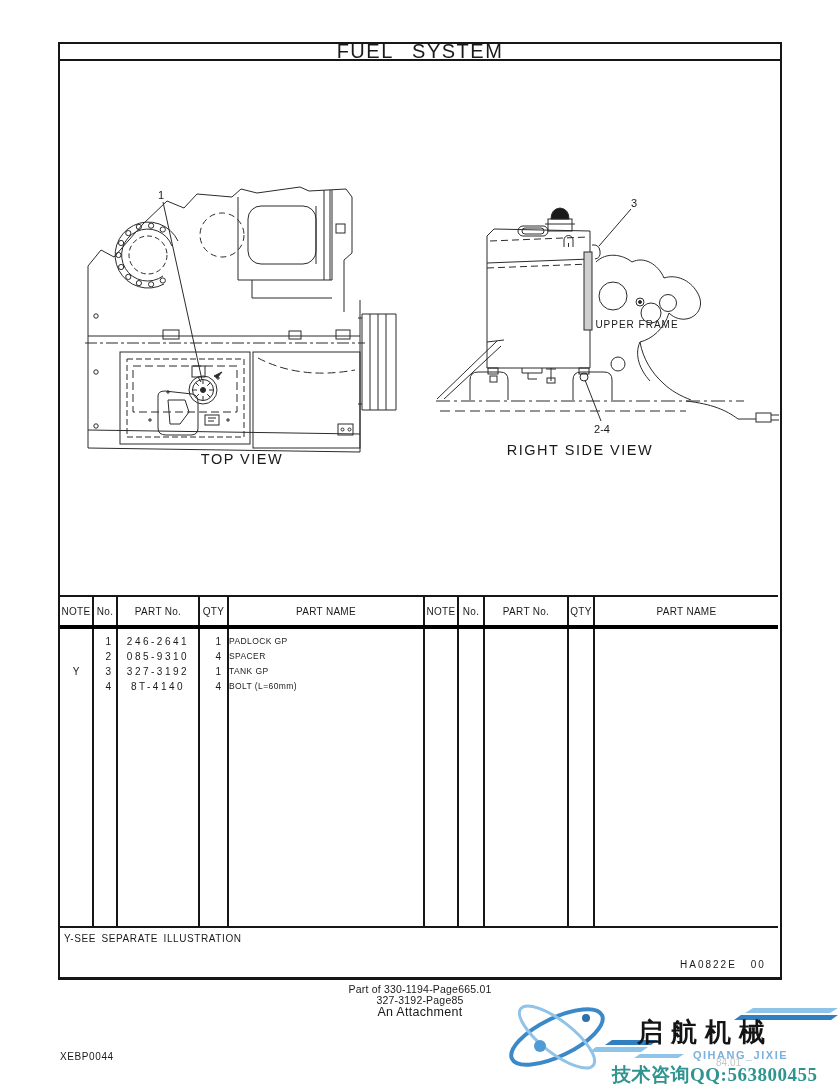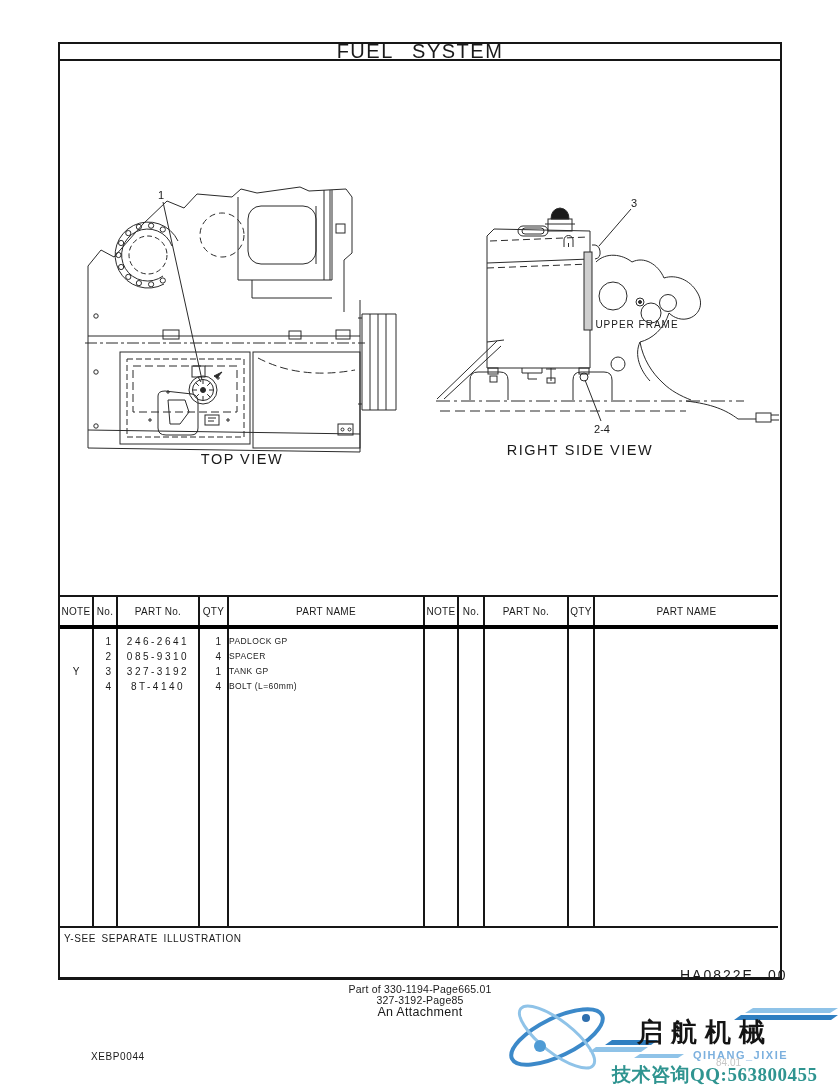--- a/index.html
+++ b/index.html
@@ -51,7 +51,7 @@
   }
   .doccode{
     position:absolute;left:680px;top:959px;z-index:2;
-    font-size:14px;letter-spacing:2px;margin-top:8px;
+    font-size:10px;letter-spacing:2px;
   }
   .doccode .rev{margin-left:14px;}
 

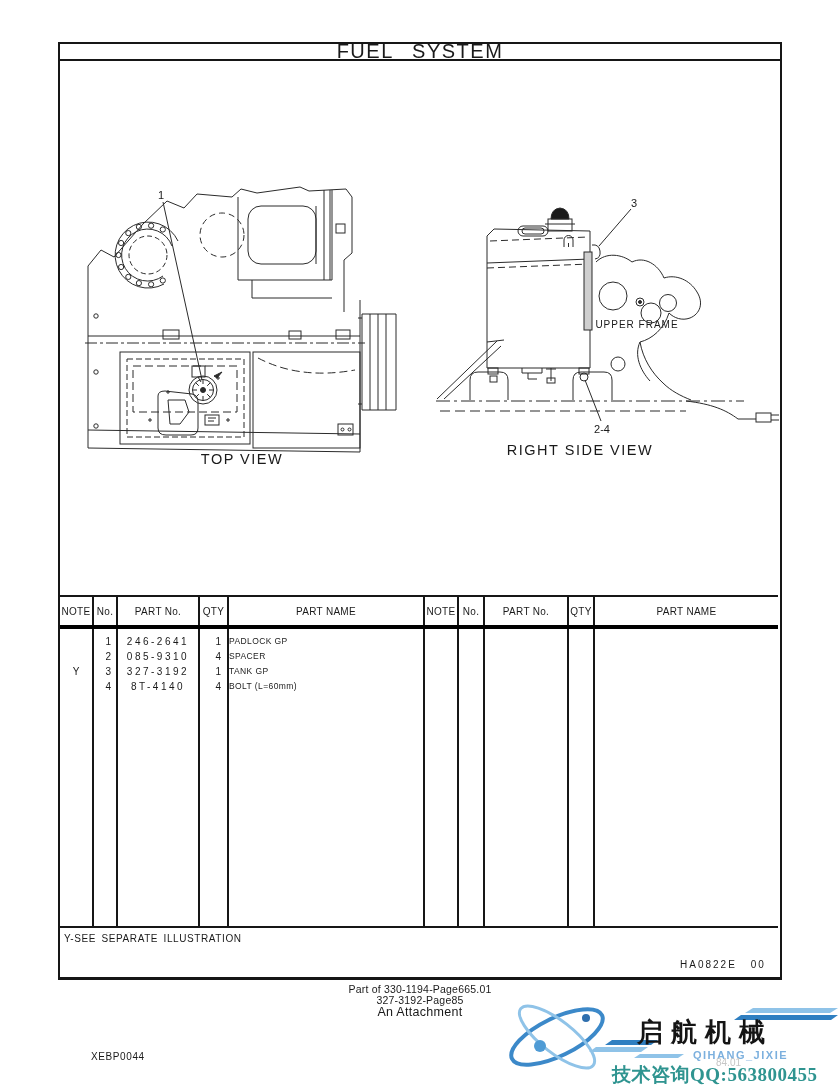--- a/index.html
+++ b/index.html
@@ -61,7 +61,7 @@
   .f1 .gray{color:#aeaeae;}
   .f2,.f3{font-size:10.5px;line-height:11px;letter-spacing:0.2px;}
   .f4{font-size:12.5px;line-height:13px;letter-spacing:0.3px;}
-  .sheetcode{position:absolute;left:60px;top:1051px;font-size:10px;letter-spacing:0.6px;z-index:4;margin-left:31px;}
+  .sheetcode{position:absolute;left:60px;top:1051px;font-size:10px;letter-spacing:0.6px;z-index:4;}
 
   
   .wm-cn{position:absolute;left:637px;top:1015px;font-size:26px;font-weight:bold;

